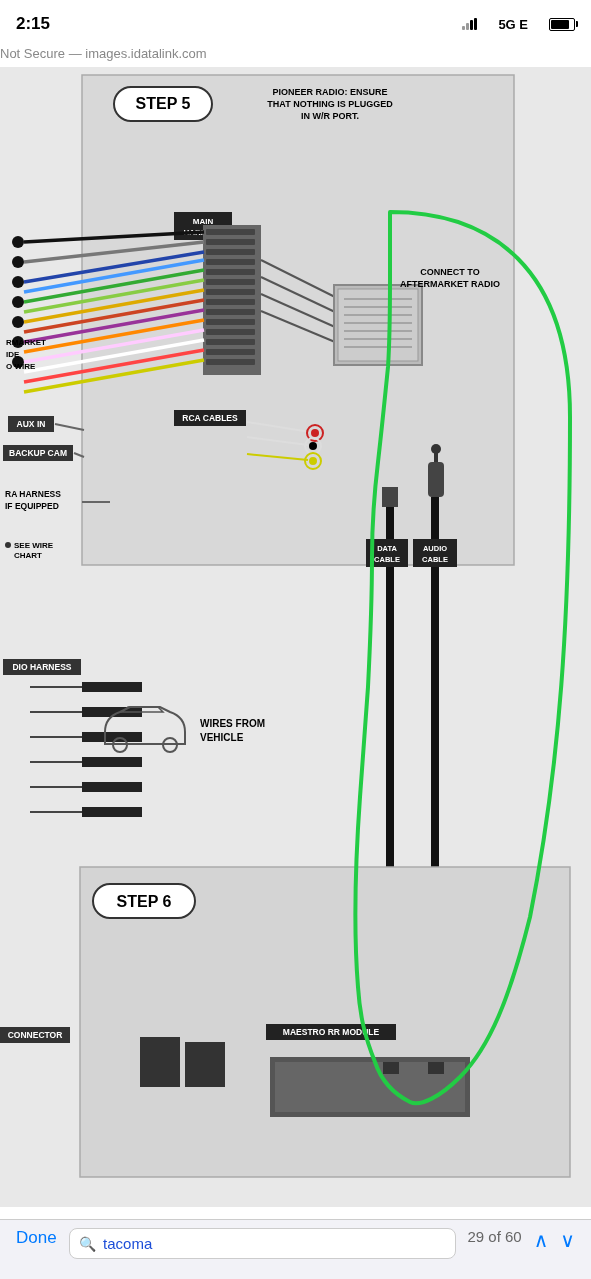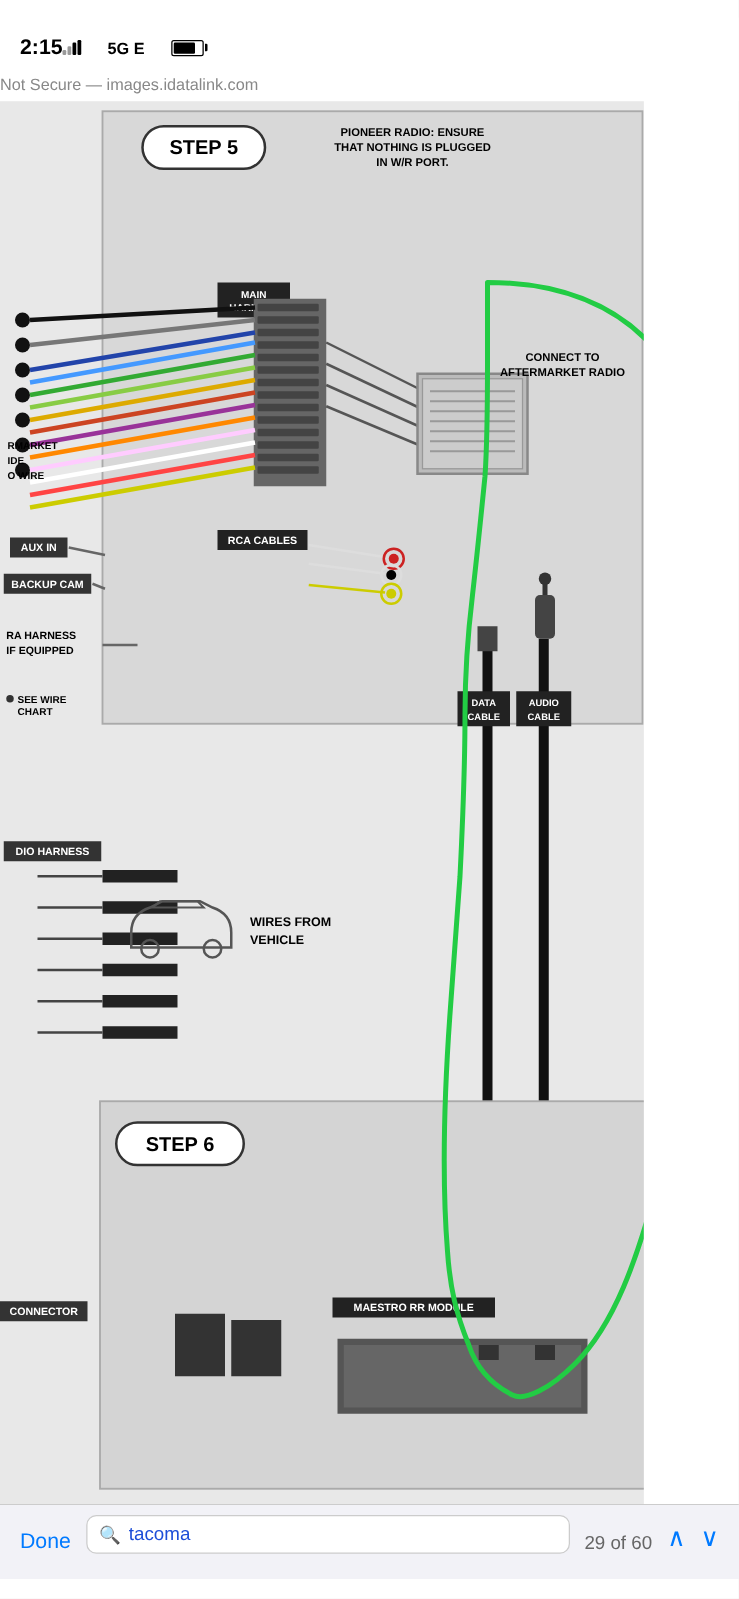--- a/index.html
+++ b/index.html
@@ -14,12 +14,11 @@
     
     .status-bar {
       display: flex;
-      justify-content: flex-start;
+      justify-content: space-between;
       align-items: center;
       padding: 8px 16px 4px 16px;
       background: #fff;
       height: 44px;
-      margin-top: 14px;
     }
     .status-time {
       font-size: 17px;

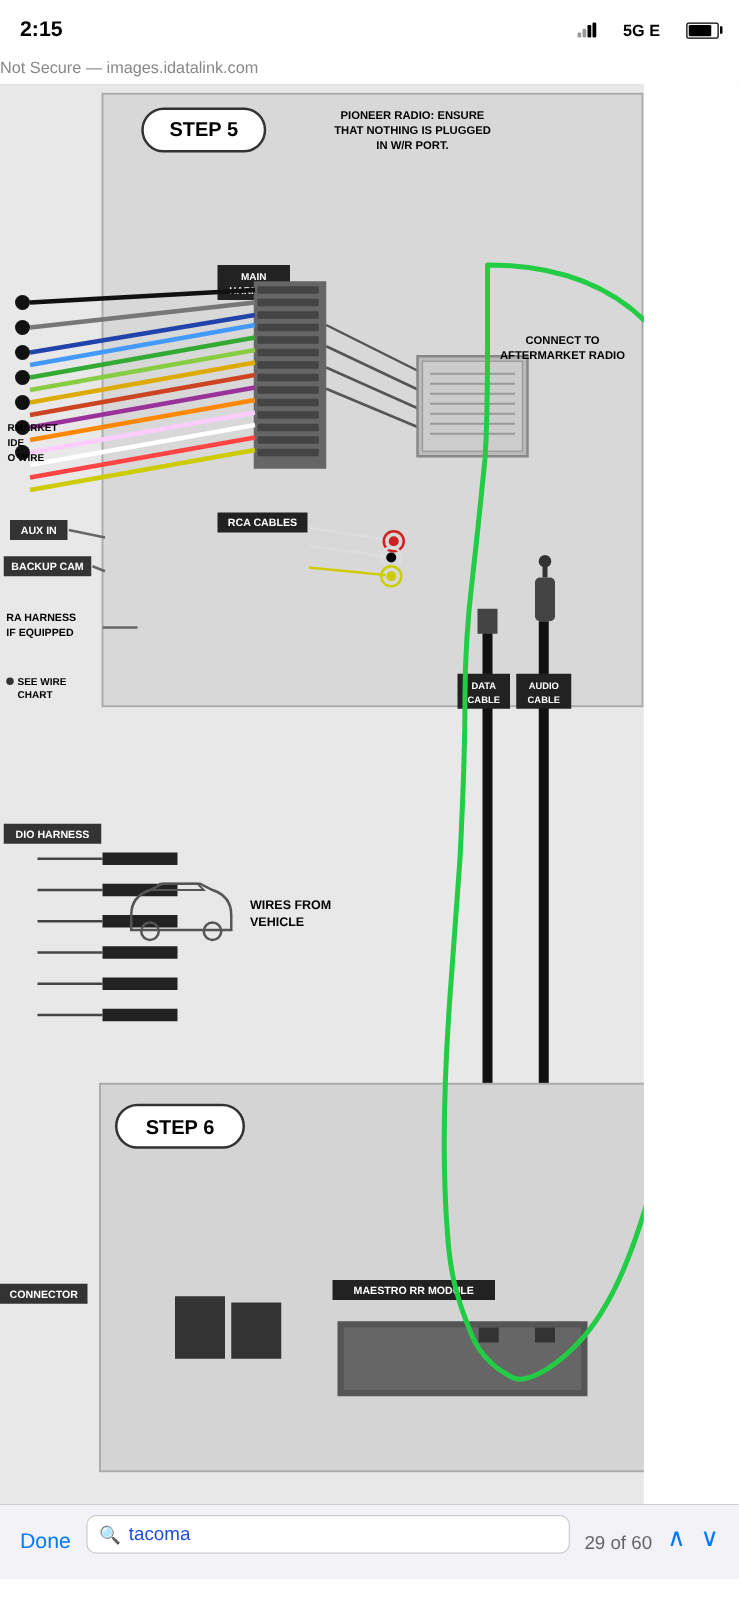--- a/index.html
+++ b/index.html
@@ -83,7 +83,7 @@
 
     
     .diagram-container {
-      width: 515px;
+      width: 591px;
       background: #f0f0f0;
       position: relative;
       overflow: hidden;

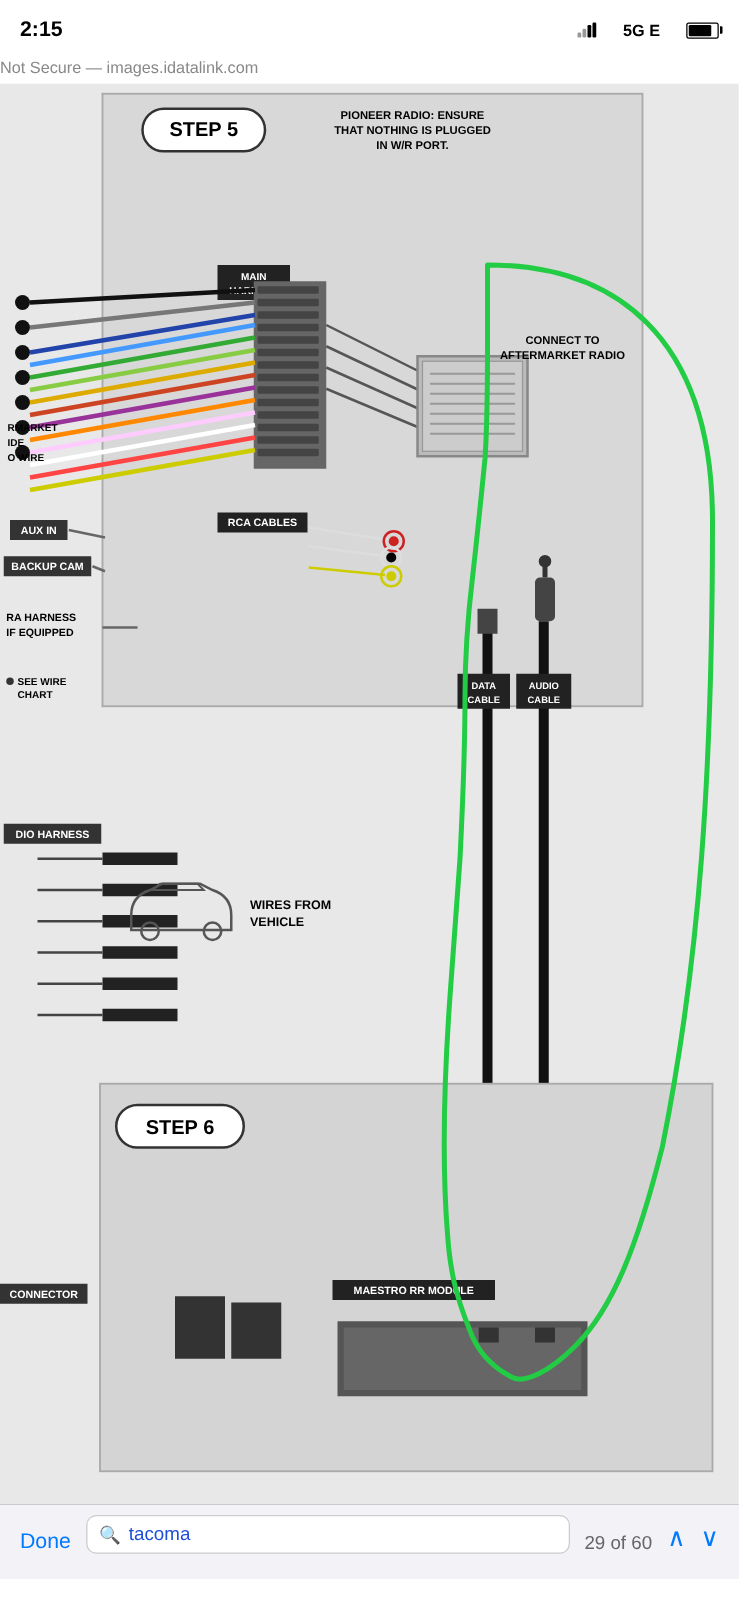--- a/index.html
+++ b/index.html
@@ -99,14 +99,14 @@
     
     .bottom-toolbar {
       position: fixed;
-      bottom: 16px;
+      bottom: 0;
       left: 0;
       width: 591px;
       background: #f2f2f7;
       border-top: 1px solid #ccc;
       padding: 8px 16px 20px 16px;
       display: flex;
-      align-items: flex-end;
+      align-items: flex-start;
       gap: 12px;
       z-index: 100;
     }

